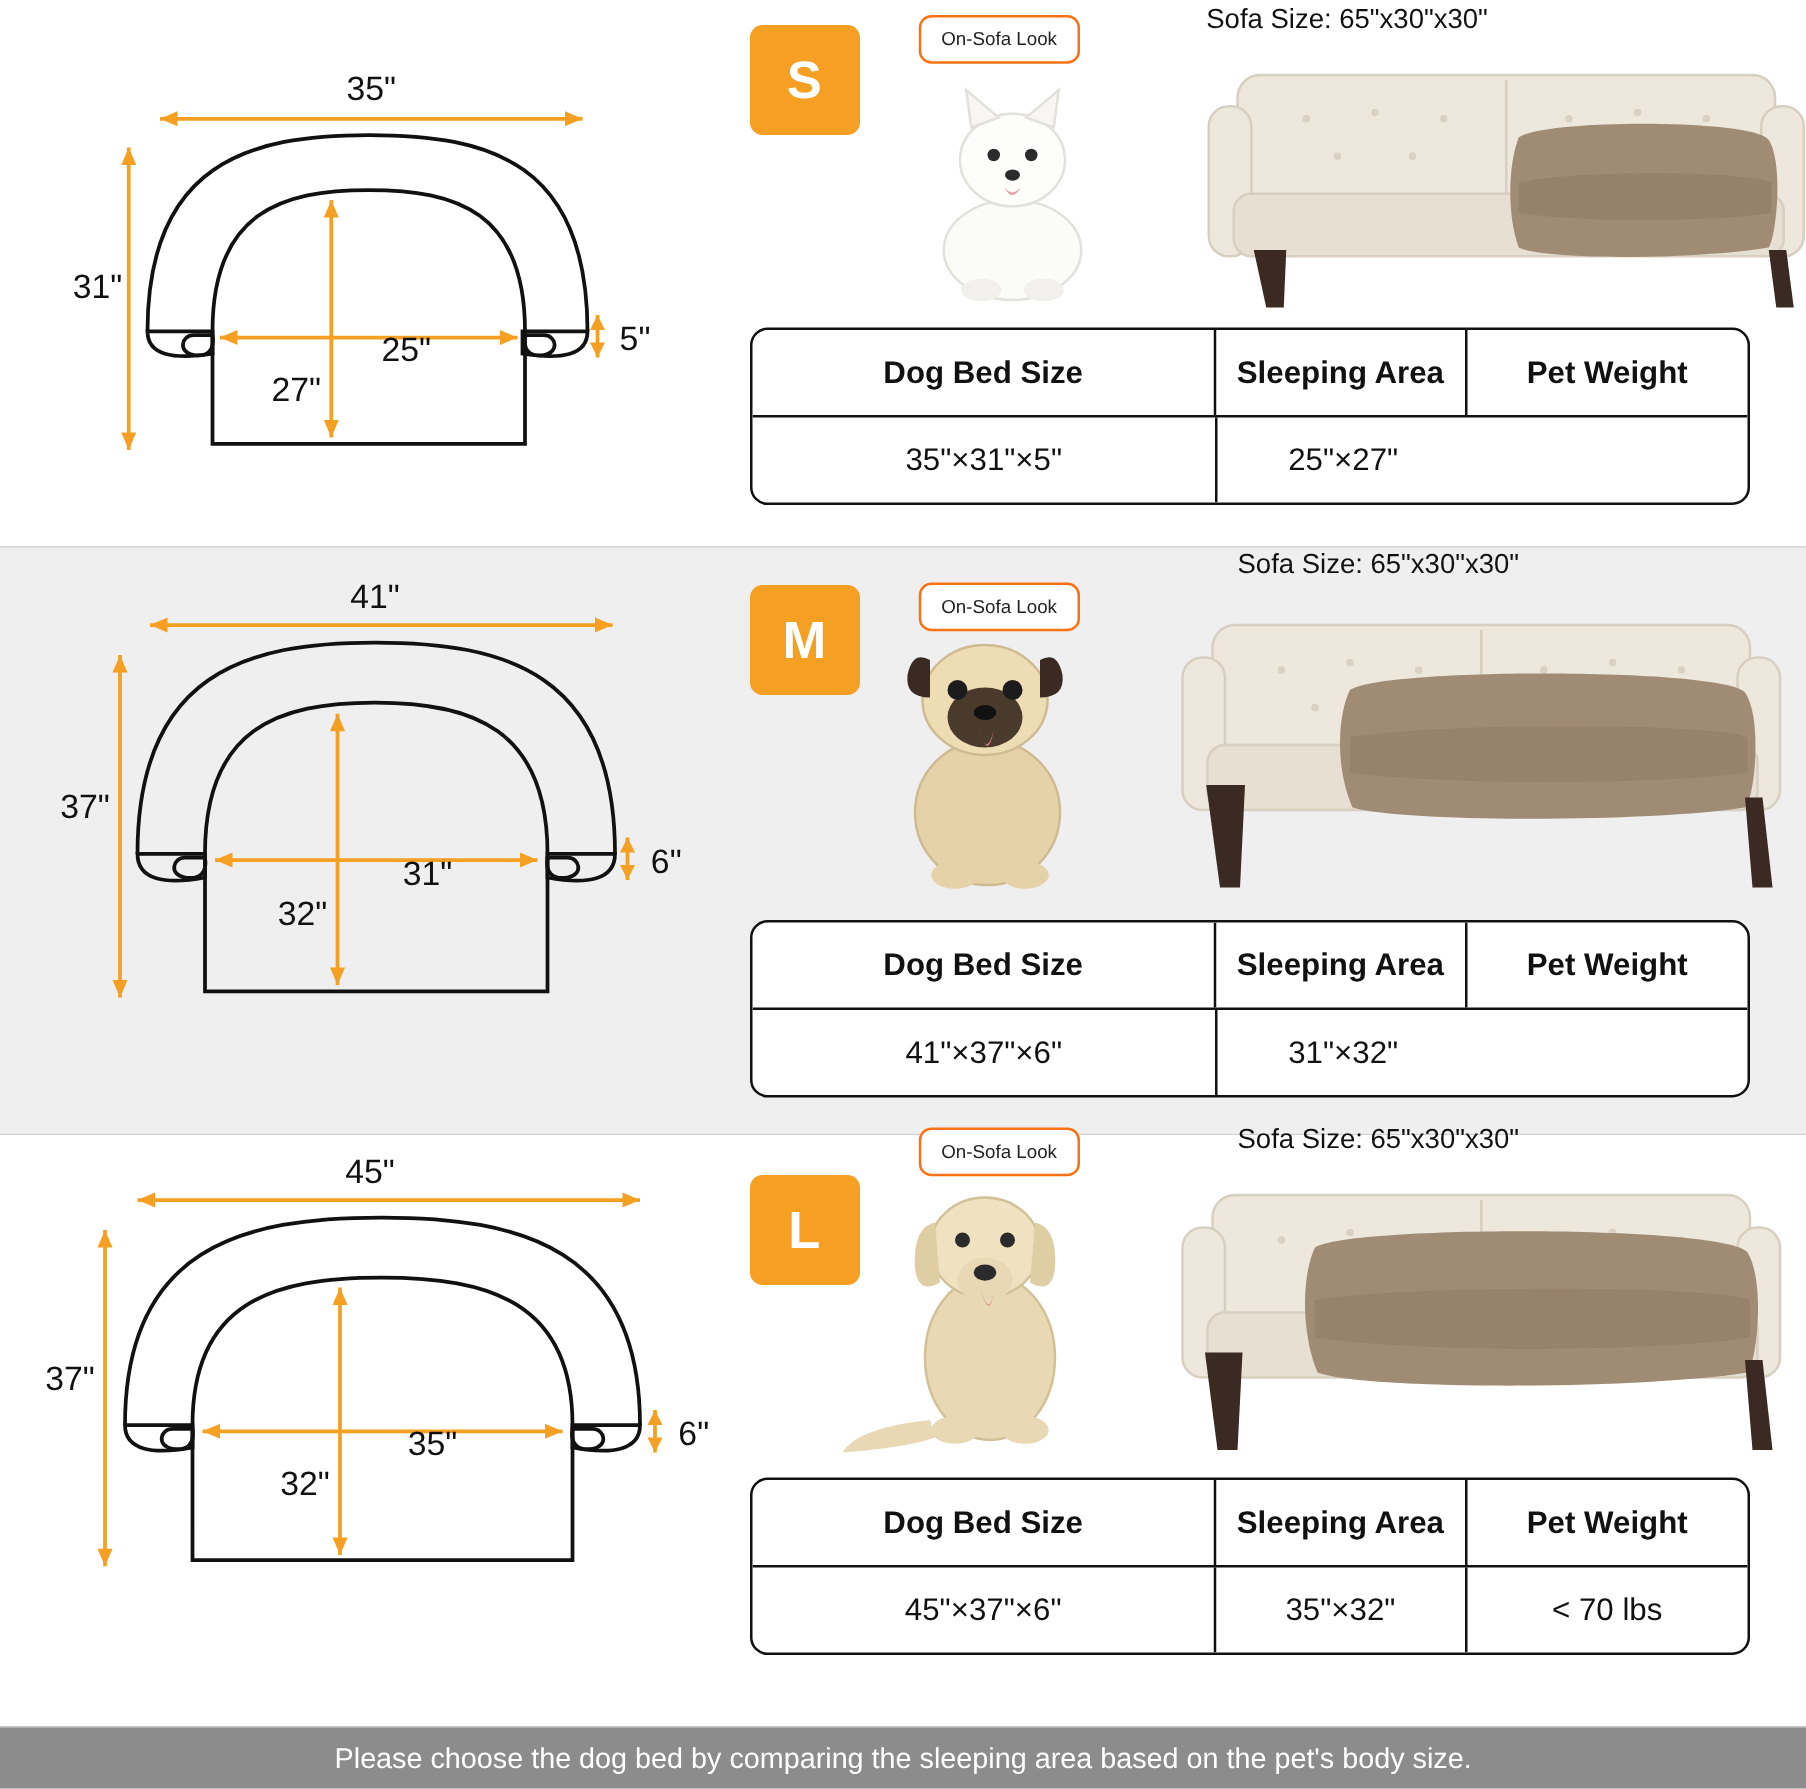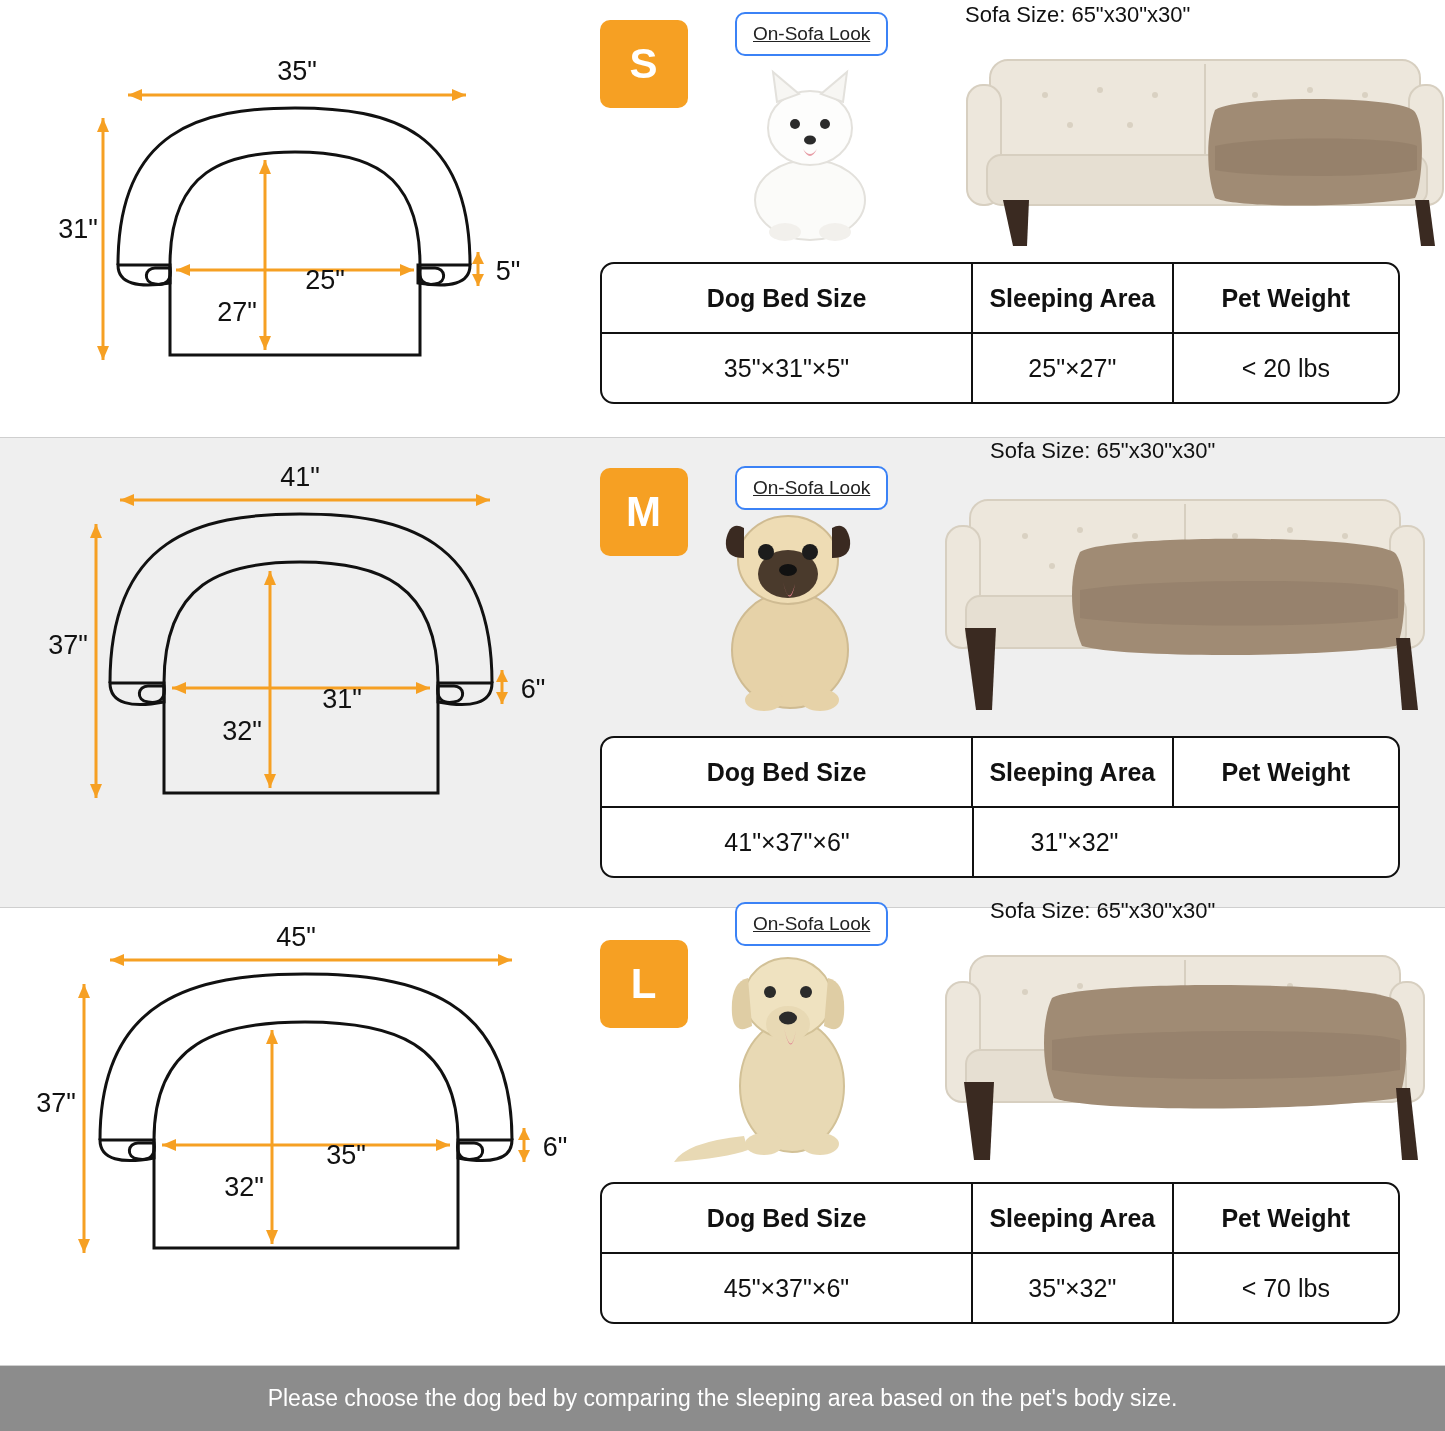--- a/index.html
+++ b/index.html
@@ -45,14 +45,13 @@
   }
   .onsofa {
     position:absolute;
-    border:2px solid #3b82f6;
+    border:2px solid #f97316;
     border-radius:10px;
     background:#fff;
     padding:9px 16px;
-    font-size:19px;
+    font-size:15px;
     color:#222;
     white-space:nowrap;
-    text-decoration:underline;
   }
   .sofa-size {
     position:absolute;

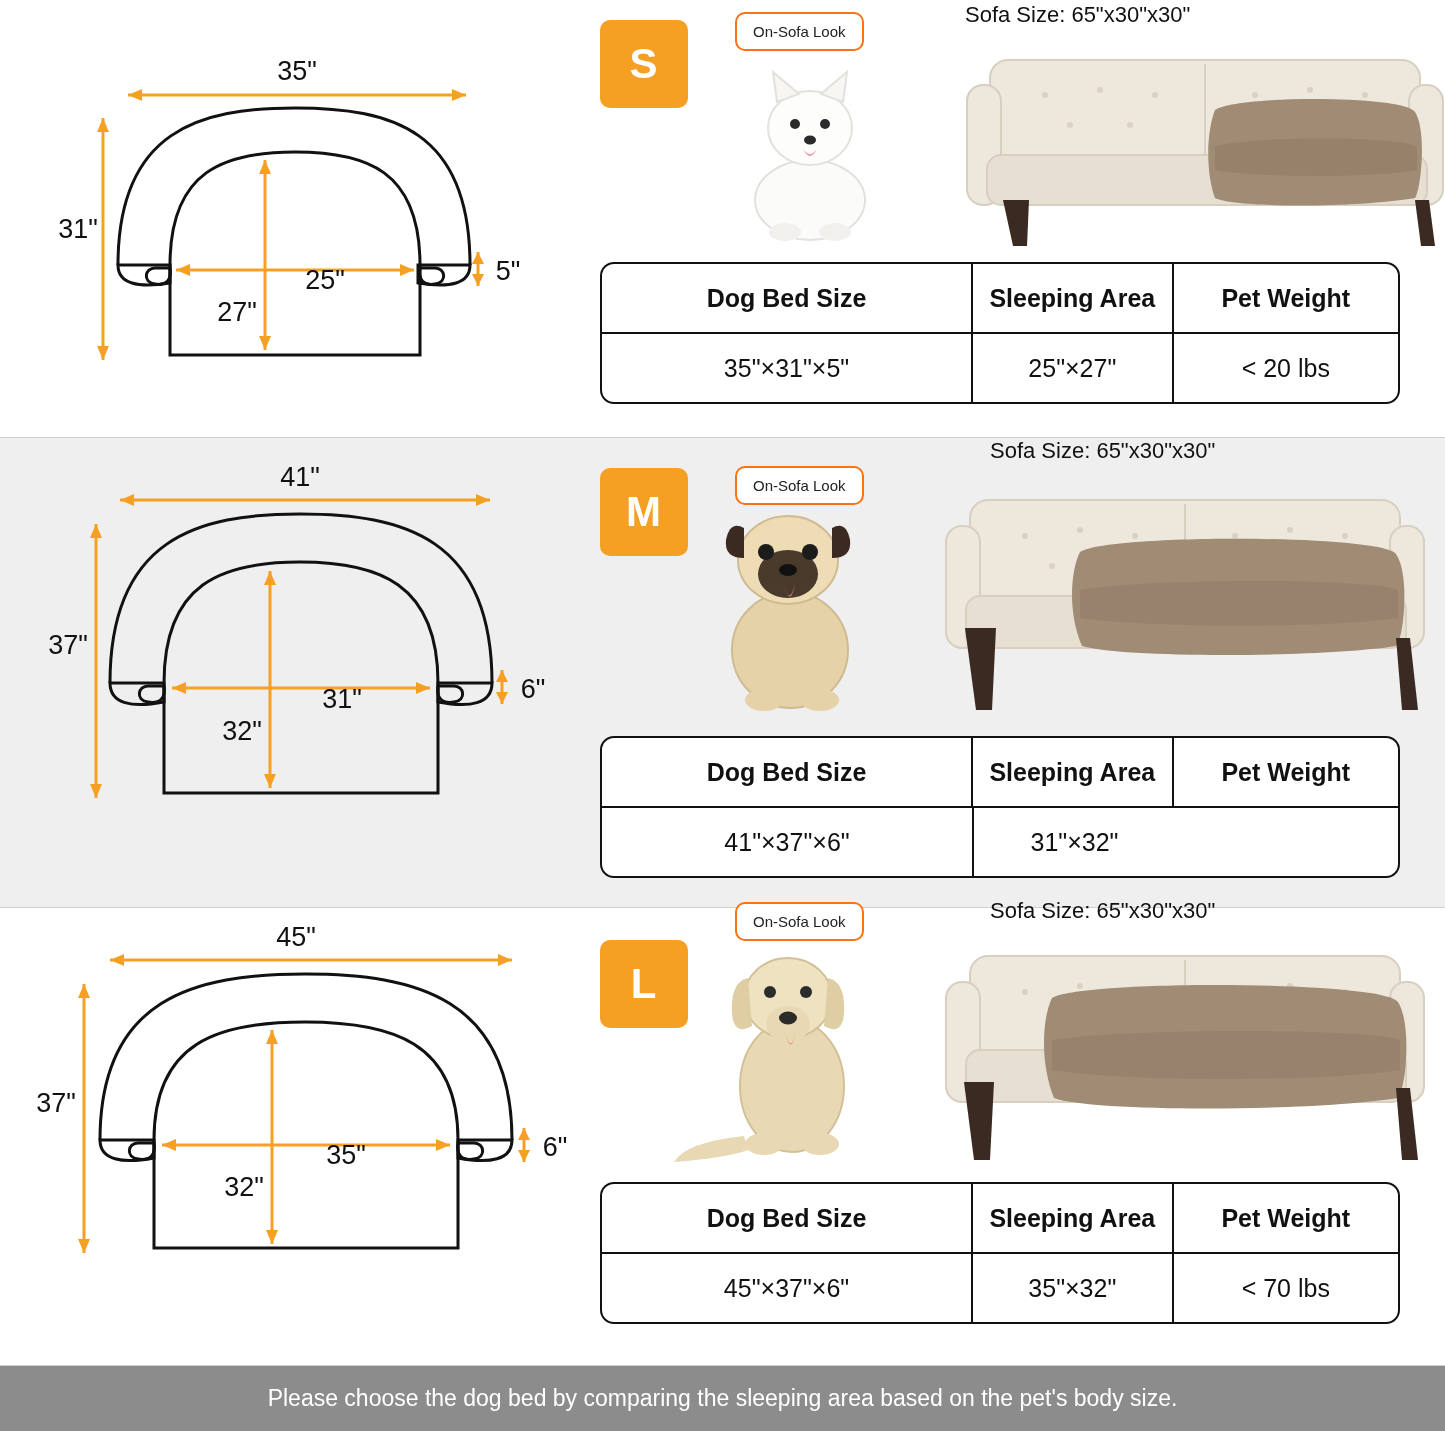--- a/index.html
+++ b/index.html
@@ -200,7 +200,6 @@
         <div class="trow">
           <div class="cell c0">35"×31"×5"</div>
           <div class="cell c1">25"×27"</div>
-          <div class="cell c2">&lt; 20 lbs</div>
         </div>
       </div>
     </div>

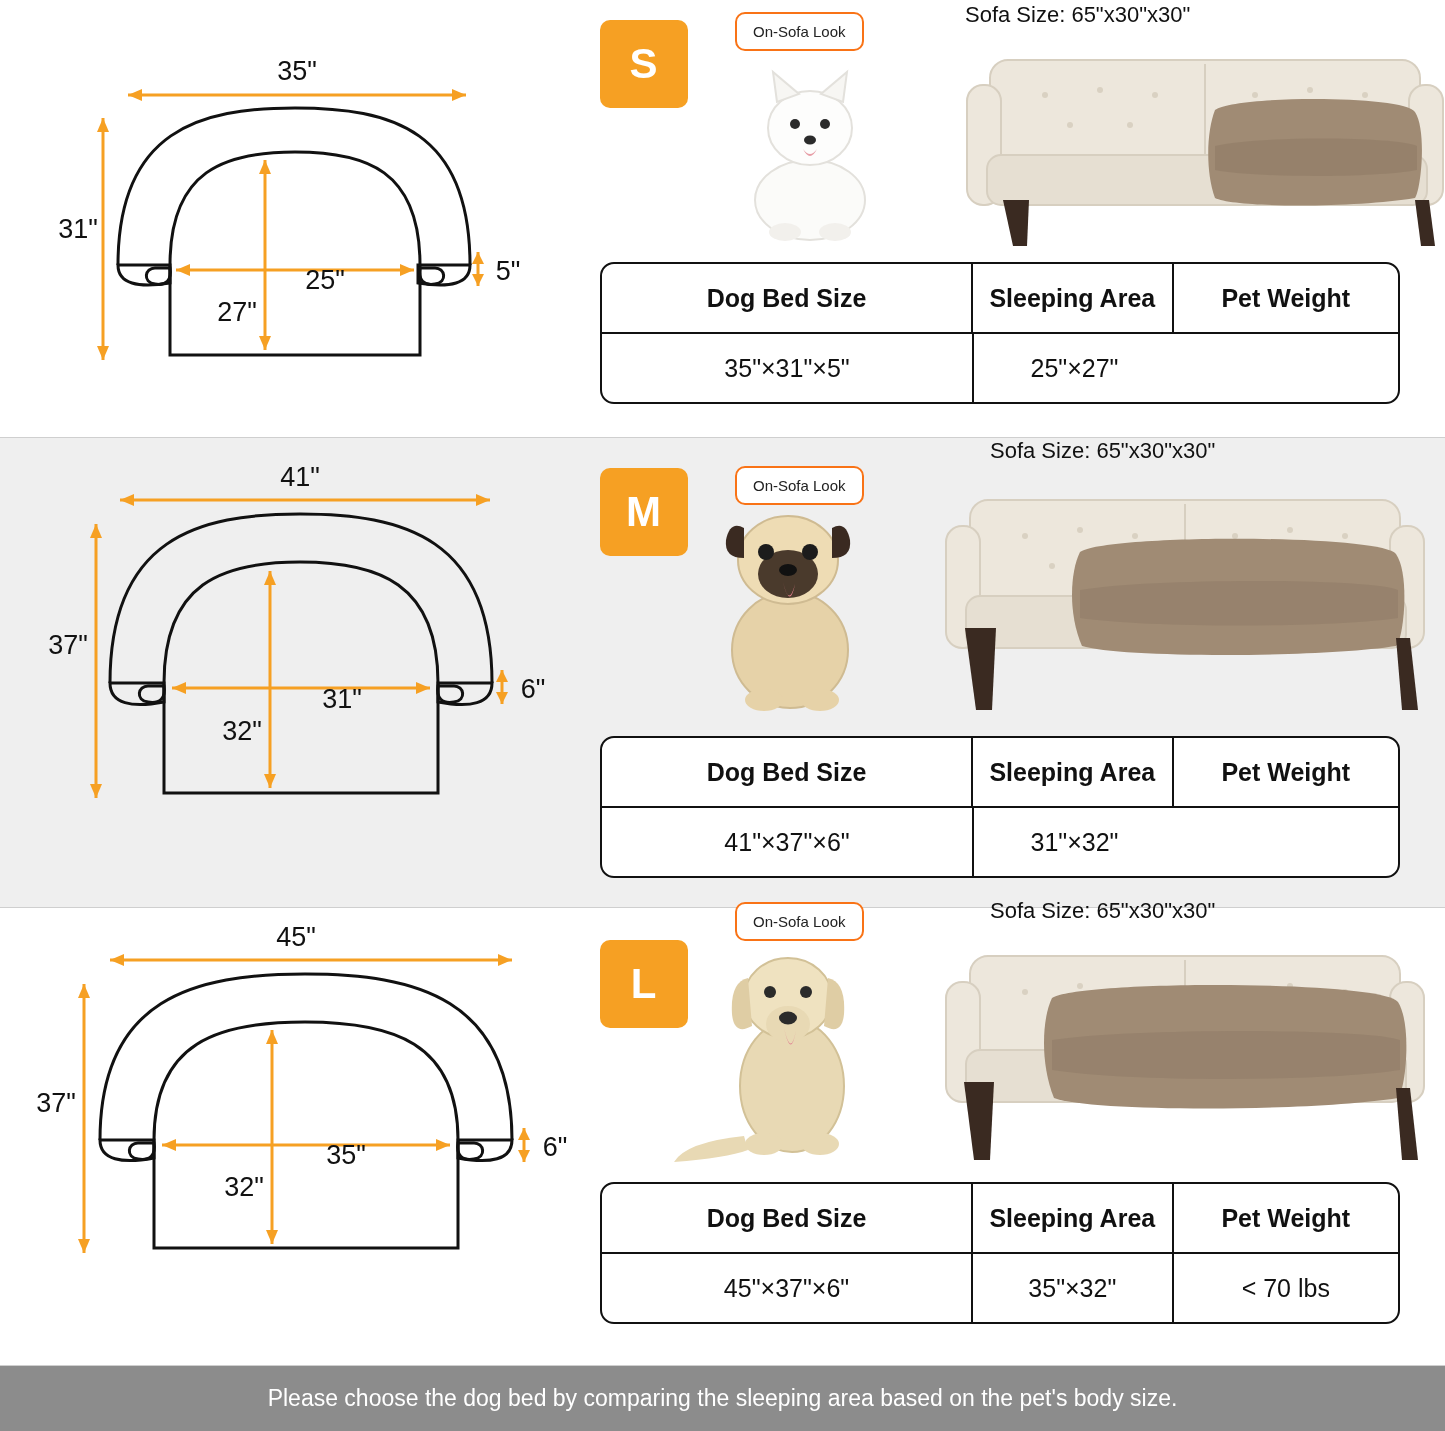--- a/index.html
+++ b/index.html
@@ -88,7 +88,7 @@
   .footer {
     position:absolute;
     left:0; bottom:0;
-    width:1445px; height:66px;
+    width:1445px; height:50px;
     background:#8c8c8c;
     color:#fff;
     display:flex; align-items:center; justify-content:center;

